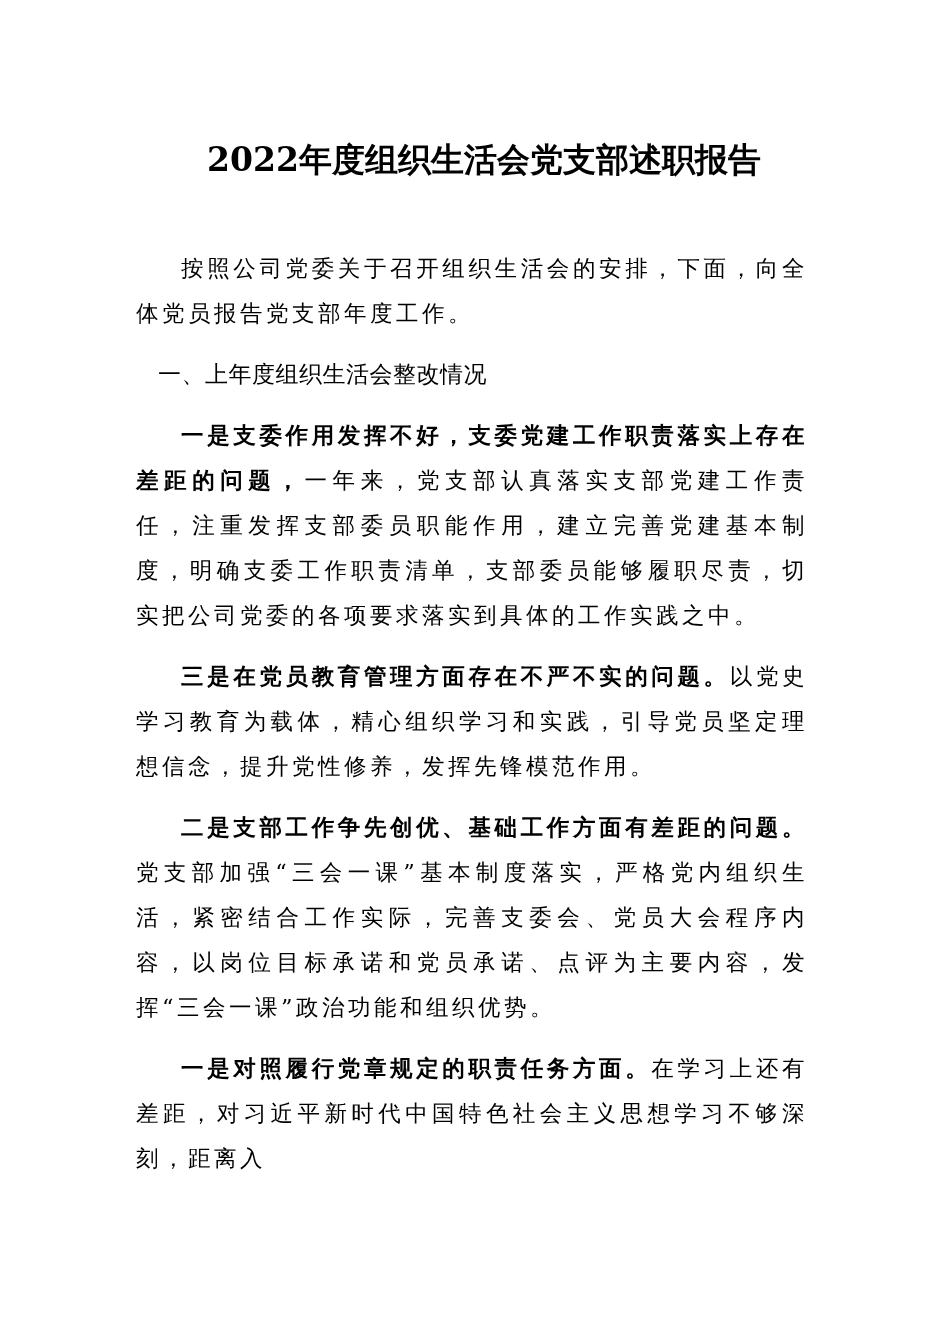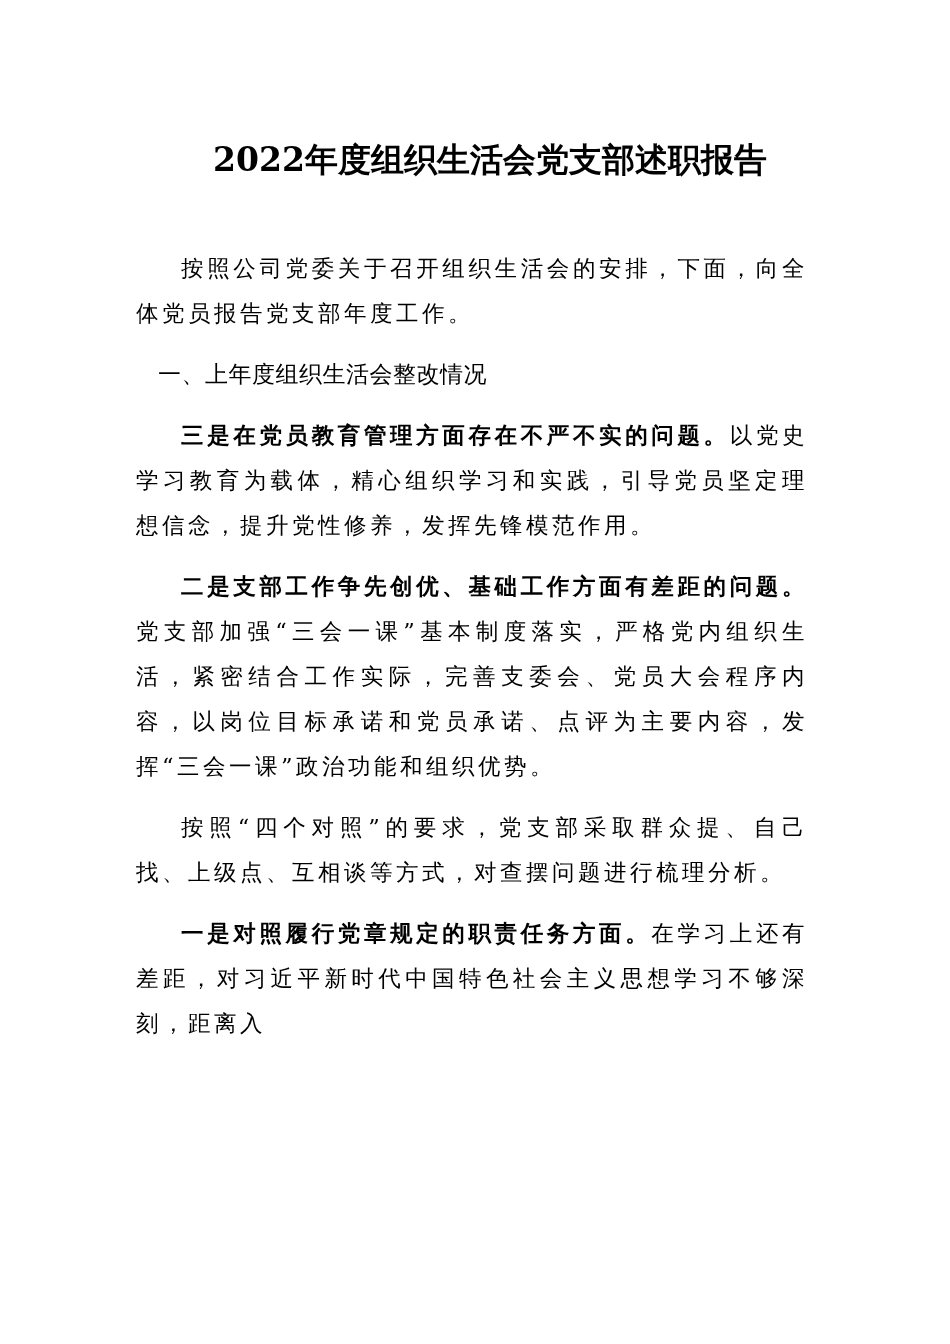--- a/index.html
+++ b/index.html
@@ -6,7 +6,7 @@
   body { width: 950px; height: 1344px; position: relative; overflow: hidden; color: #000; }
   .page { position: absolute; left: 120px; top: 0; width: 704px; }
   .title {
-    position: absolute; left: 18px; top: 138px; width: 704px; text-align: center;
+    position: absolute; left: 12px; top: 138px; width: 704px; text-align: center;
     font-family: "DejaVu Serif", "Liberation Serif", serif; font-weight: bold;
     font-size: 33px; line-height: 44px; letter-spacing: 0px; margin: 0;
   }

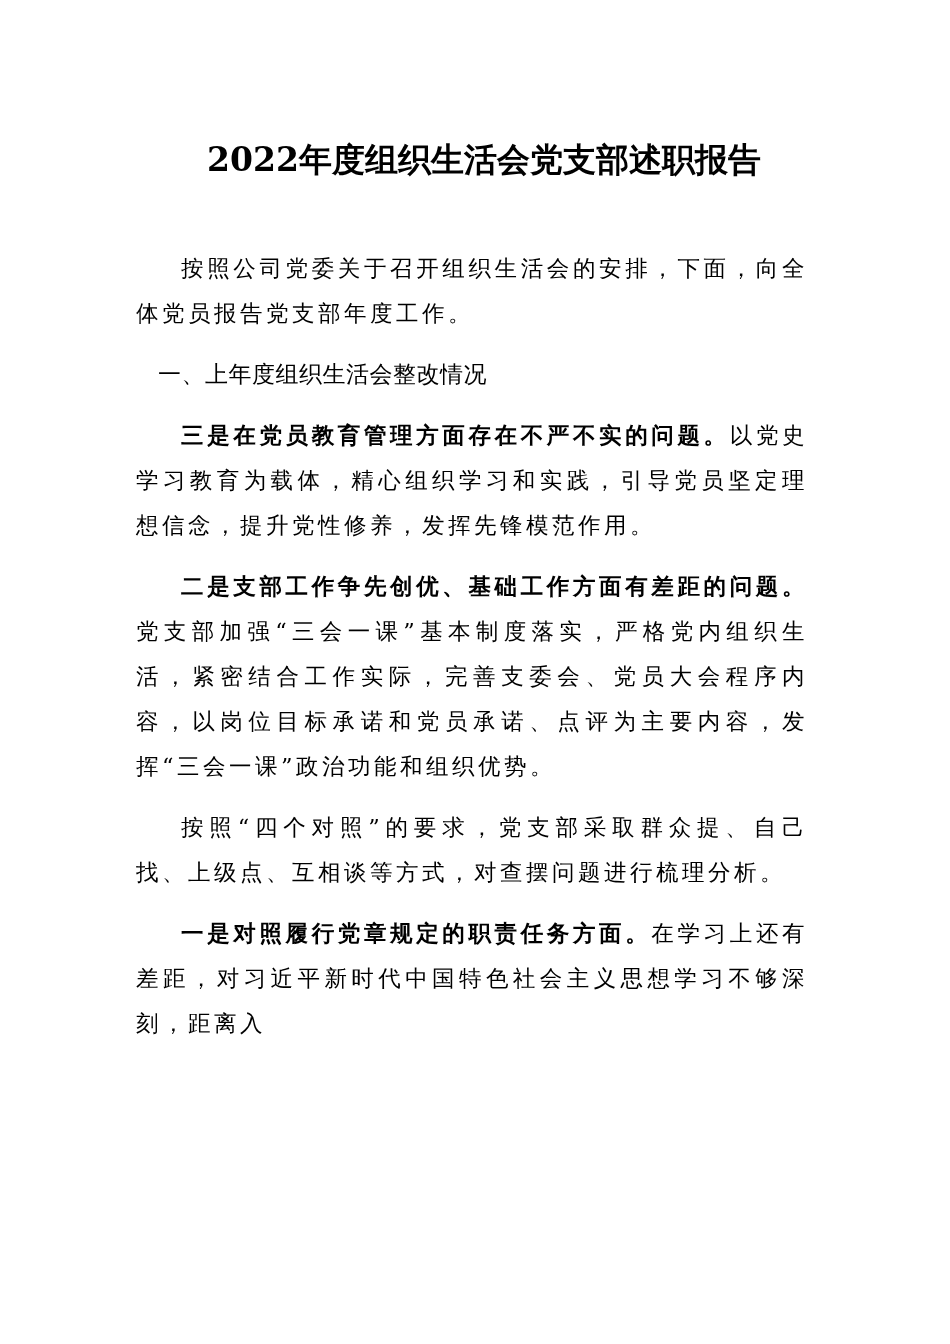--- a/index.html
+++ b/index.html
@@ -34,6 +34,7 @@
 
     <h2 class="h">一、上年度组织生活会整改情况</h2>
 
+    <p class="p"><span class="lead">一是支委作用发挥不好，支委党建工作职责落实上存在差距的问题，</span><span>一年来，党支部认真落实支部党建工作责任，注重发挥支部委员职能作用，建立完善党建基本制度，明确支委工作职责清单，支部委员能够履职尽责，切实把公司党委的各项要求落实到具体的工作实践之中。</span></p>
 
     <p class="p"><span class="lead">三是在党员教育管理方面存在不严不实的问题。</span><span>以党史学习教育为载体，精心组织学习和实践，引导党员坚定理想信念，提升党性修养，发挥先锋模范作用。</span></p>
 

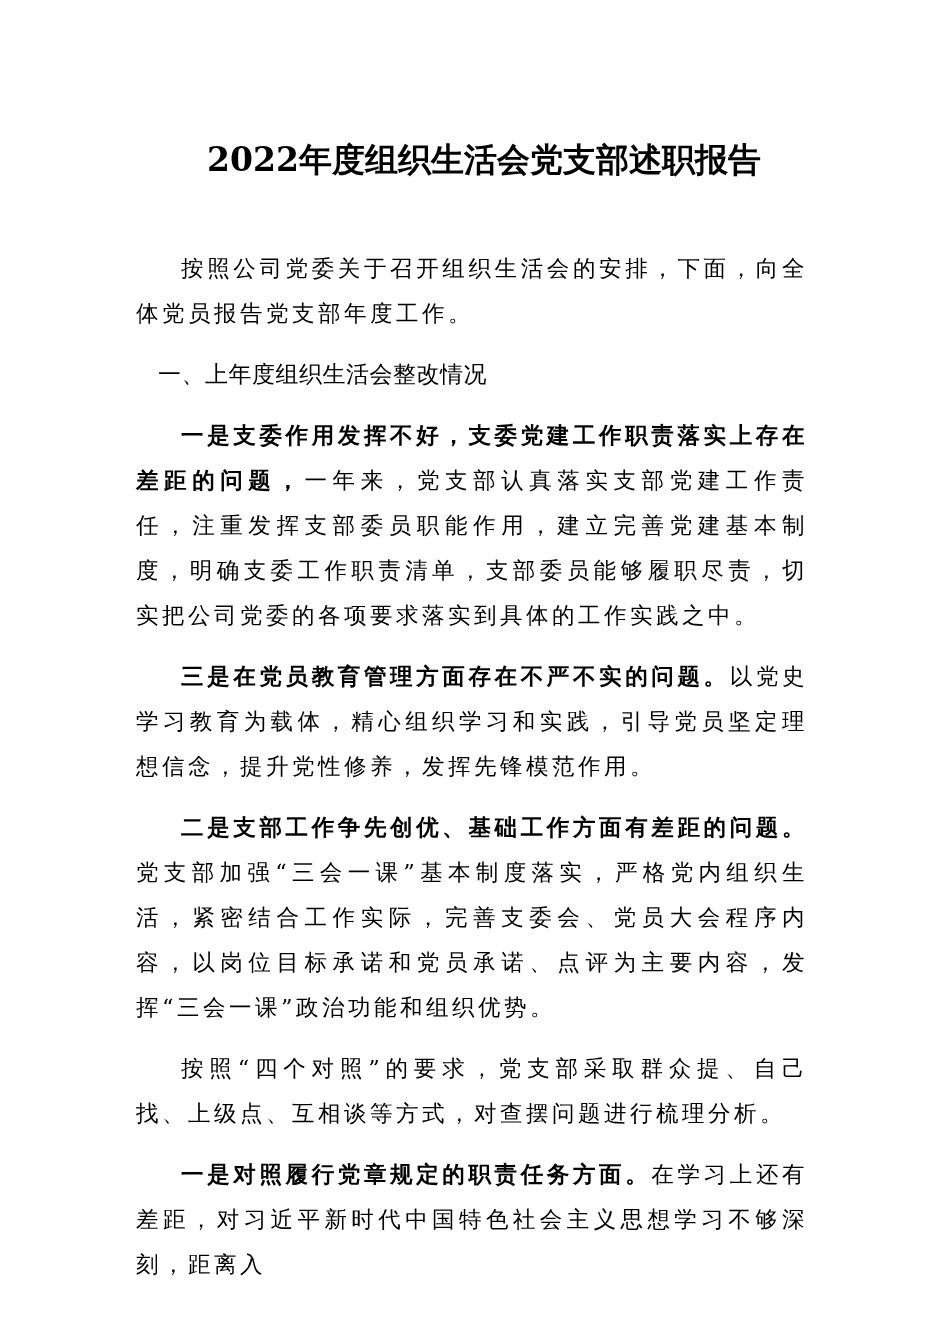--- a/index.html
+++ b/index.html
@@ -41,7 +41,6 @@
     <p class="p"><span class="lead">二是支部工作争先创优、基础工作方面有差距的问题。</span><span>党支部加强“三会一课”基本制度落实，严格党内组织生活，紧密结合工作实际，完善支委会、党员大会程序内容，以岗位目标承诺和党员承诺、点评为主要内容，发挥“三会一课”政治功能和组织优势。</span></p>
 
 
-    <p class="p"><span class="lead"></span><span>按照“四个对照”的要求，党支部采取群众提、自己找、上级点、互相谈等方式，对查摆问题进行梳理分析。</span></p>
 
     <p class="p"><span class="lead">一是对照履行党章规定的职责任务方面。</span><span>在学习上还有差距，对习近平新时代中国特色社会主义思想学习不够深刻，距离入</span></p>
   </div>

